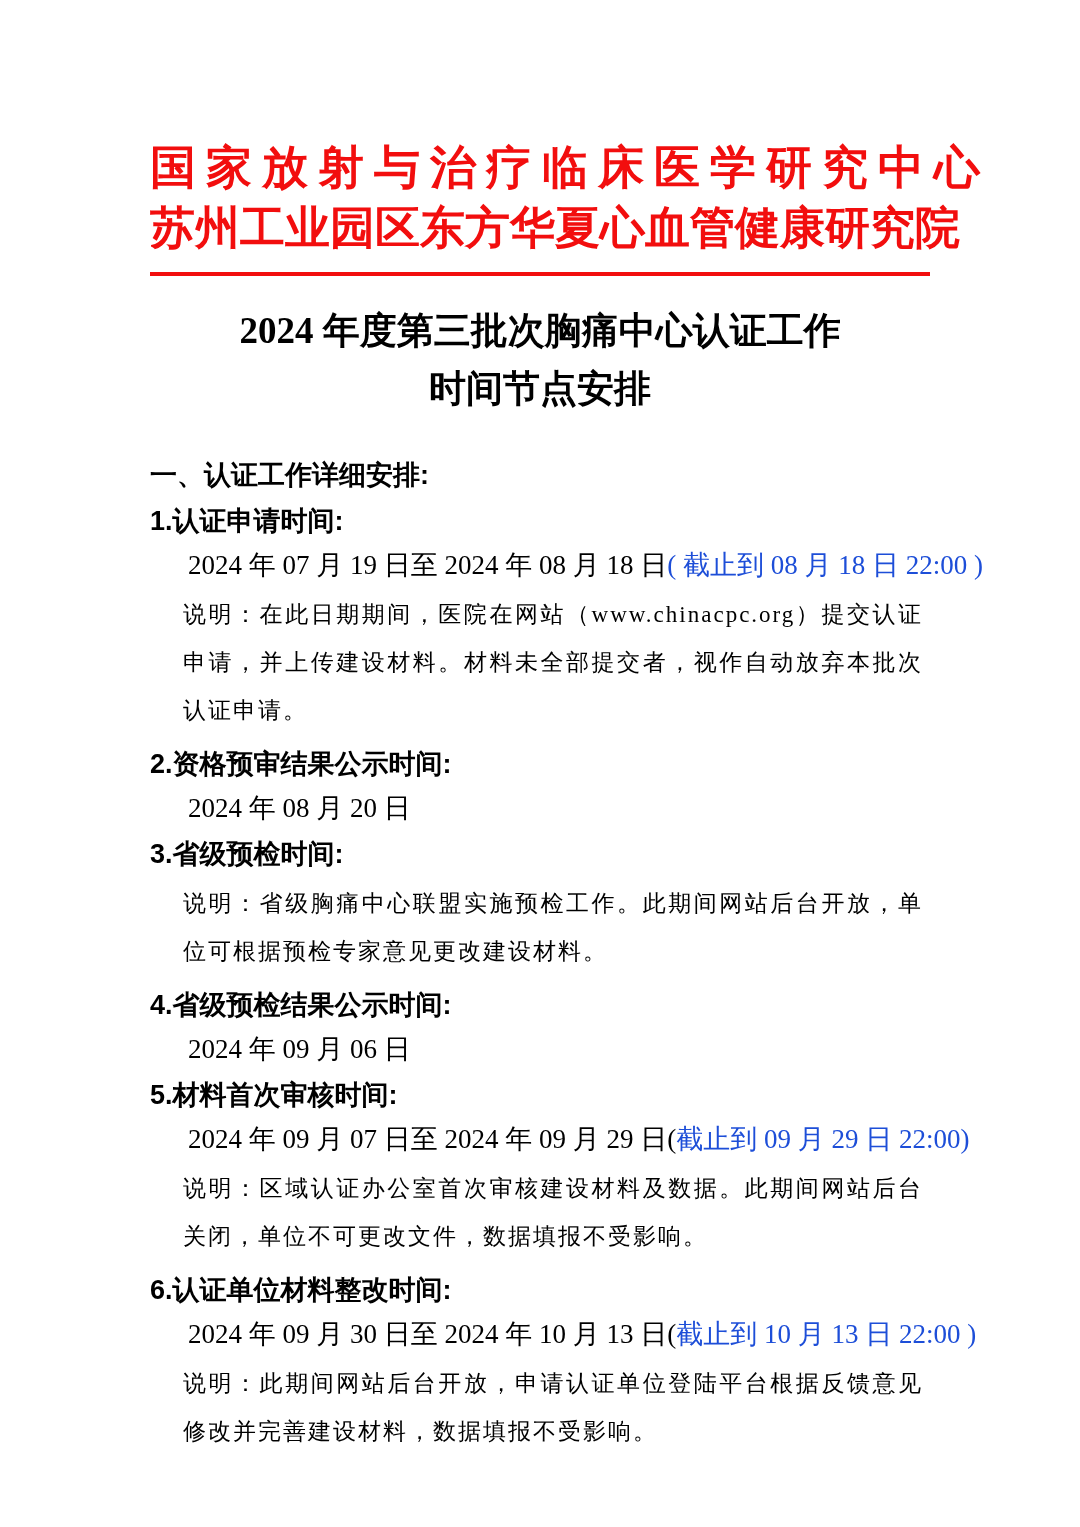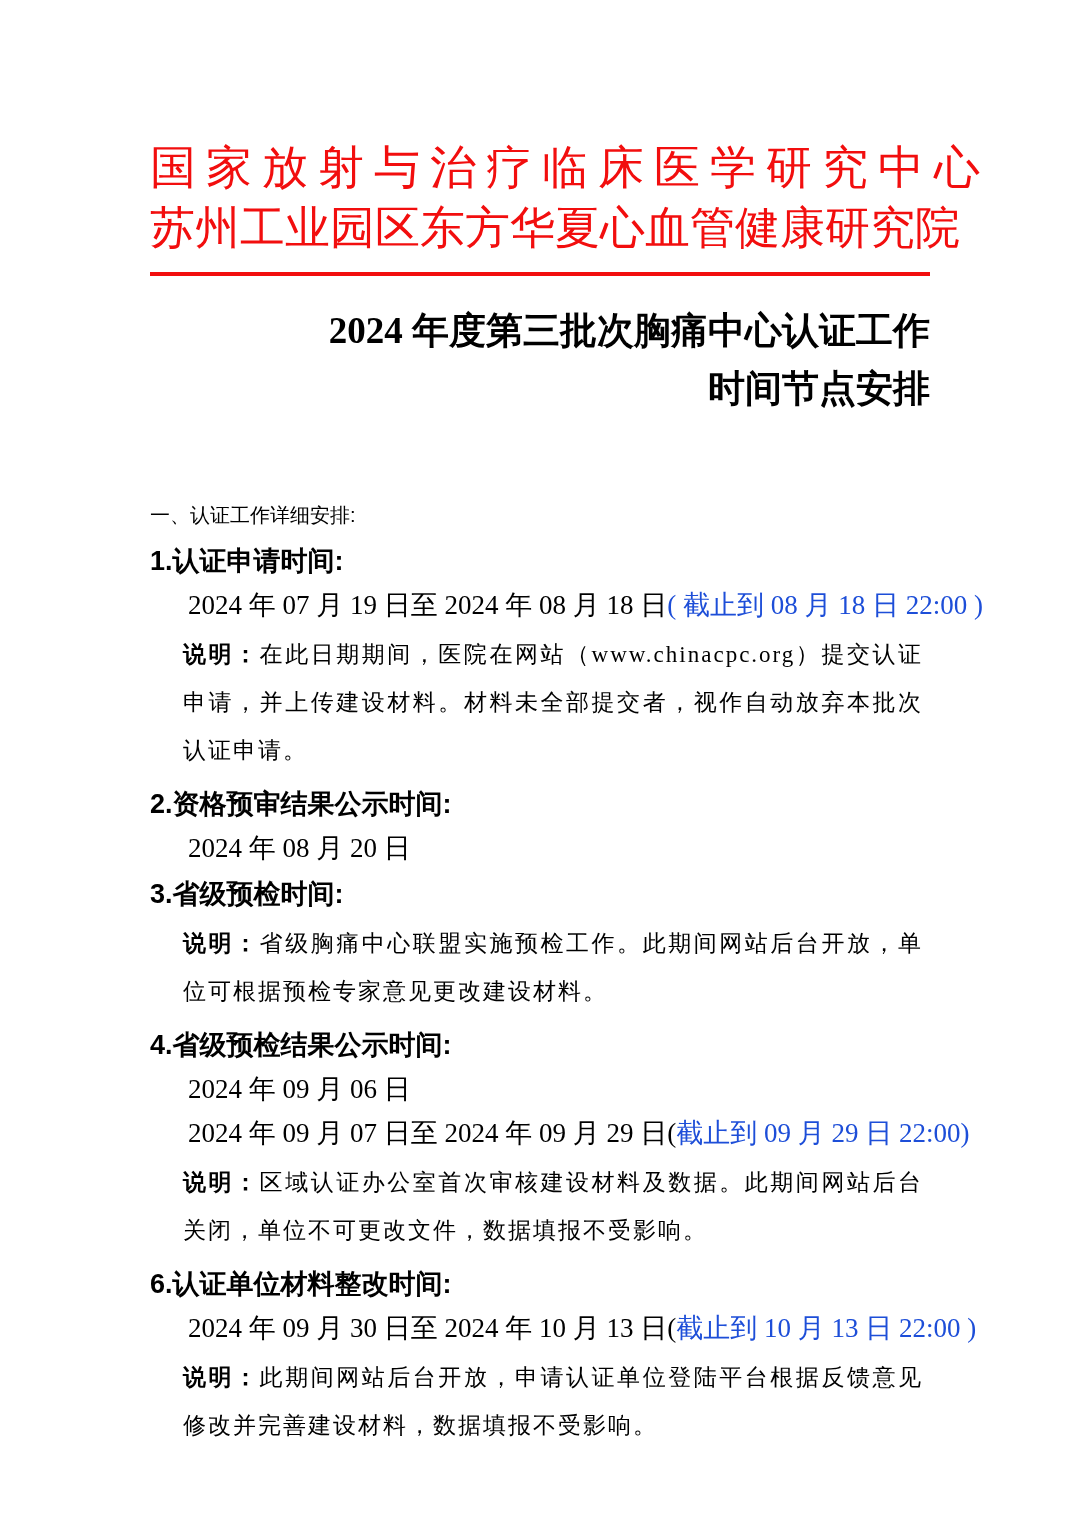--- a/index.html
+++ b/index.html
@@ -19,7 +19,7 @@
   
   .org-header {
     color: #f20e0e;
-    font-weight: normal;
+    font-weight: bold;
     text-align: center;
     font-family: "Liberation Serif", "DejaVu Serif", serif;
   }

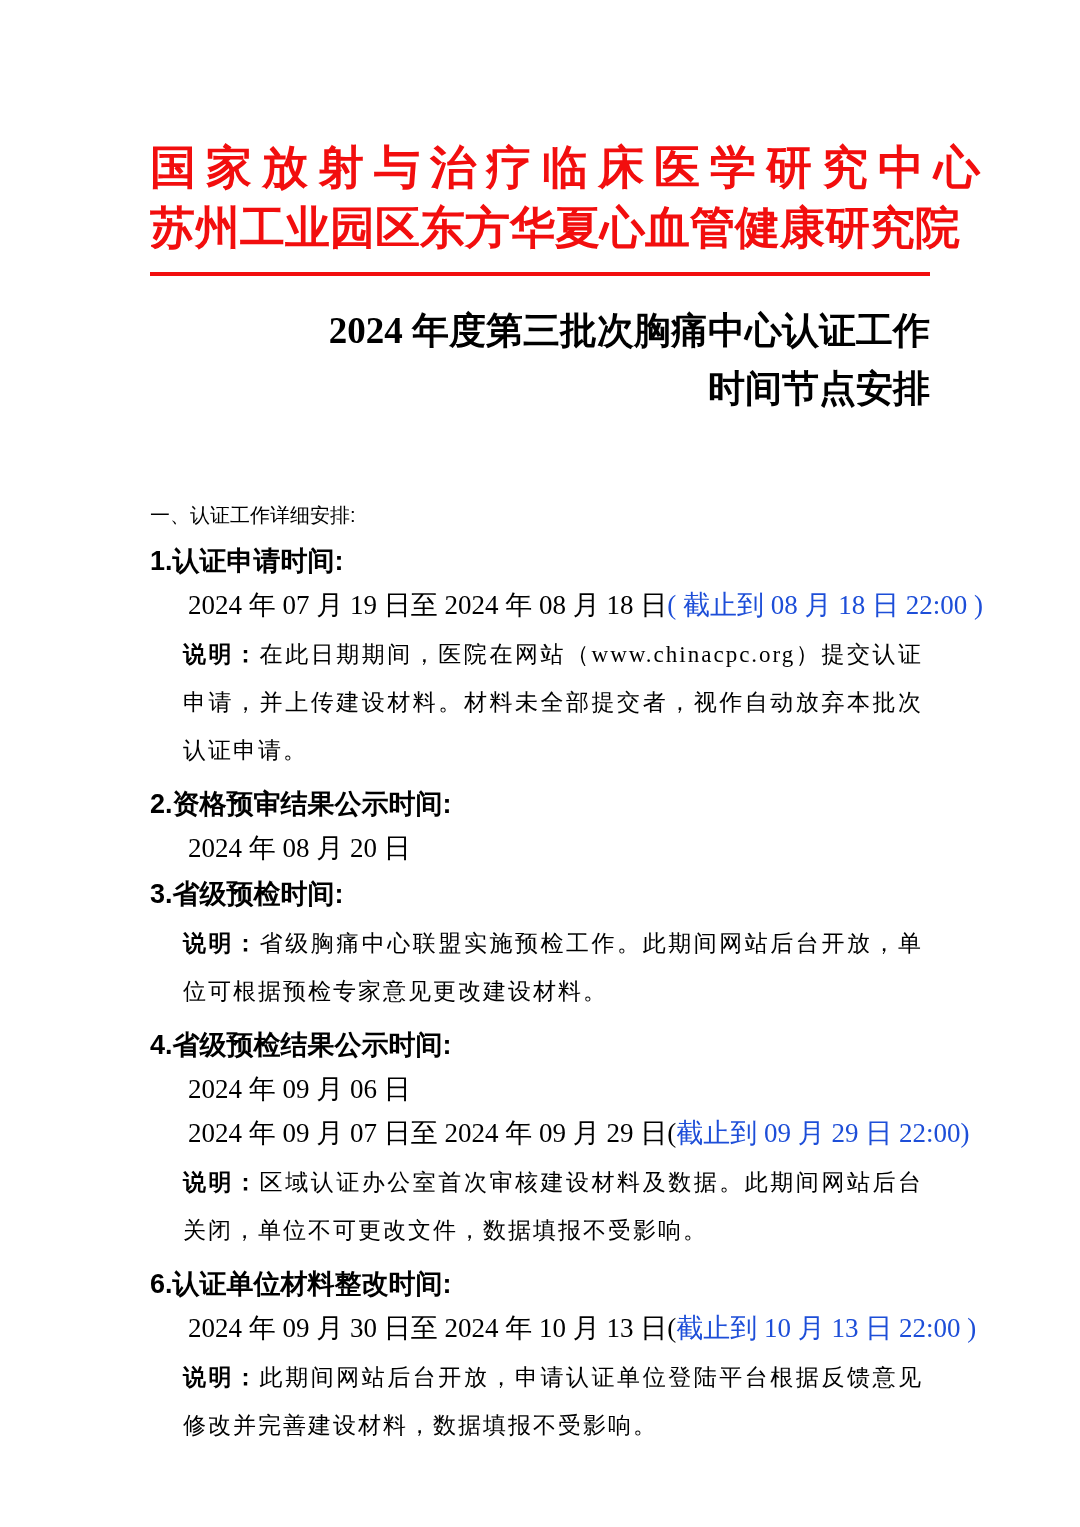--- a/index.html
+++ b/index.html
@@ -45,7 +45,7 @@
   
   .doc-title {
     margin-top: 26px;
-    text-align: right;
+    text-align: center;
     font-weight: bold;
     font-size: 37px;
     line-height: 58px;

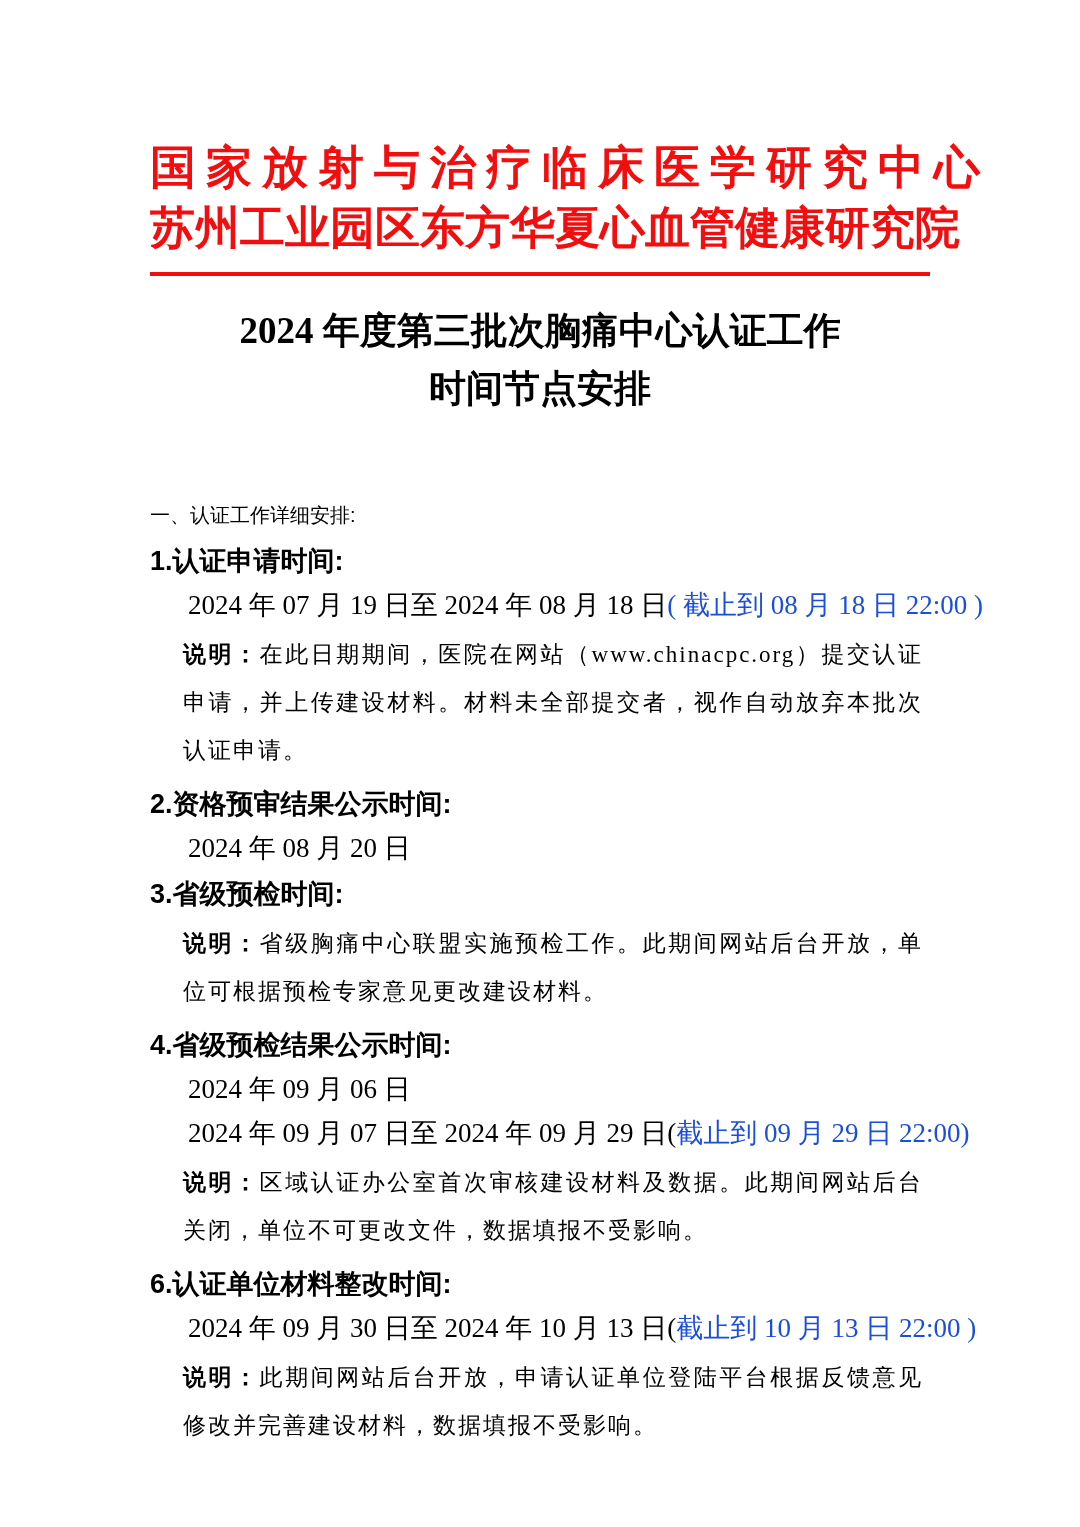--- a/index.html
+++ b/index.html
@@ -53,10 +53,10 @@
   }
   
   .section-heading {
-    margin-top: 80px;
+    margin-top: 40px;
     font-family: "Liberation Sans", "DejaVu Sans", sans-serif;
-    font-weight: normal;
-    font-size: 20px;
+    font-weight: bold;
+    font-size: 27px;
     line-height: 34px;
   }
   

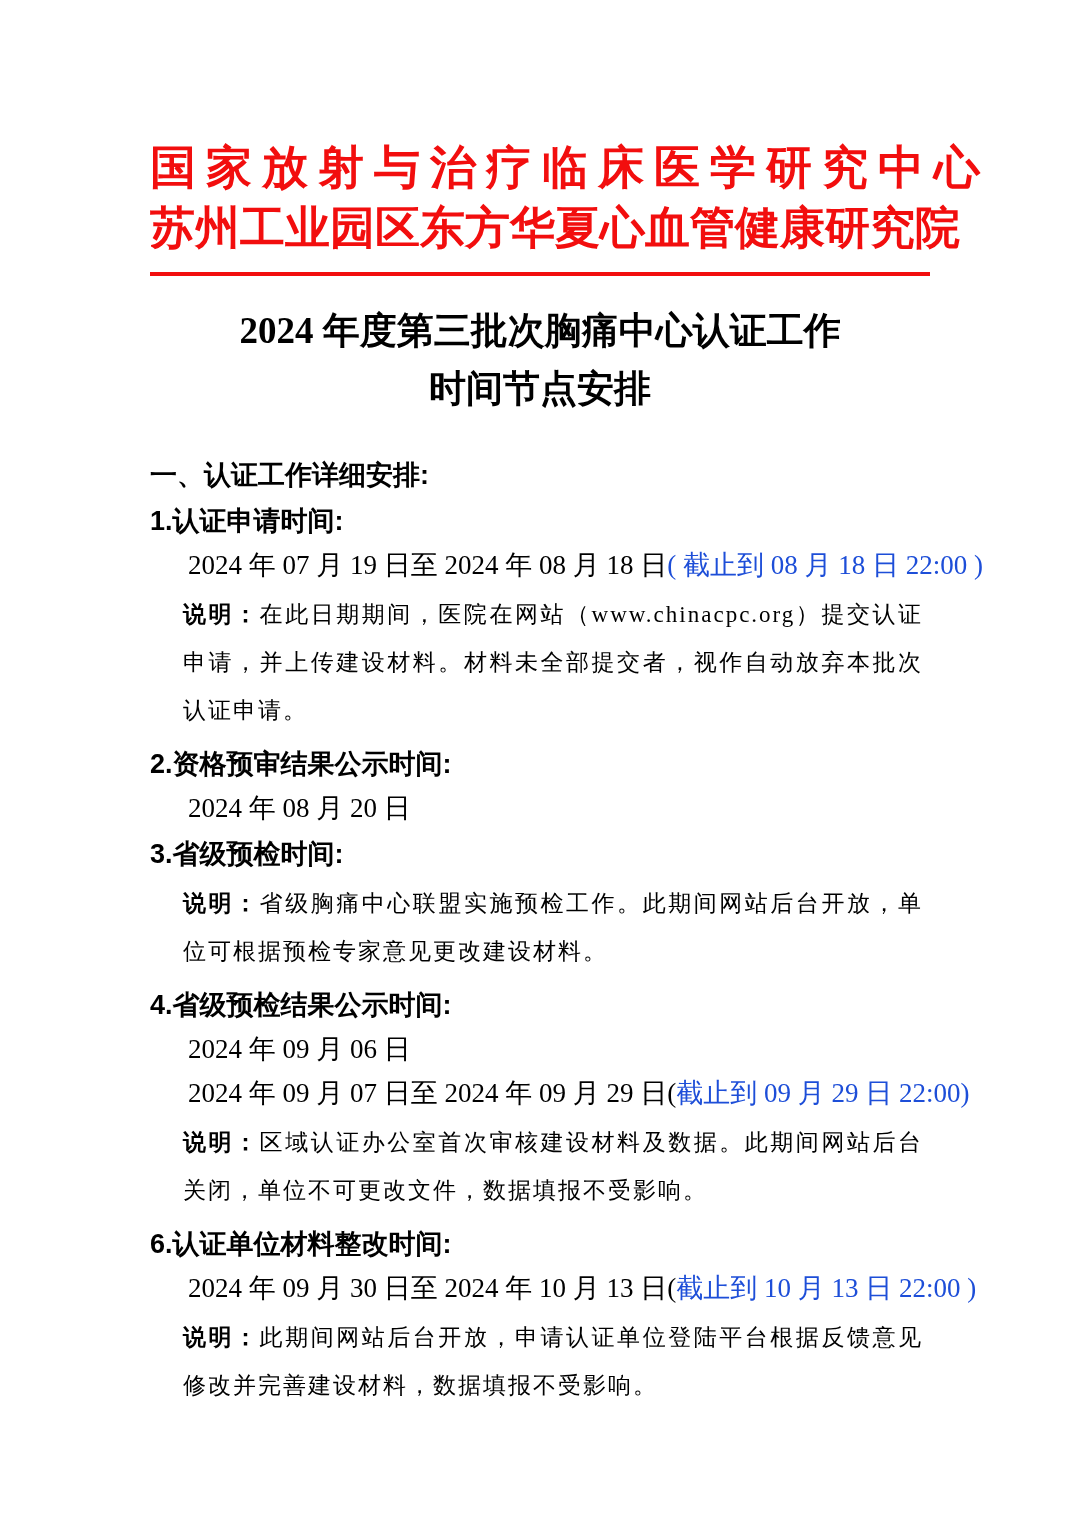--- a/index.html
+++ b/index.html
@@ -86,7 +86,7 @@
   }
   .note-label {
     font-family: "Liberation Sans", "DejaVu Sans", sans-serif;
-    font-weight: bold;
+    font-weight: normal;
   }
 </style>
 </head>

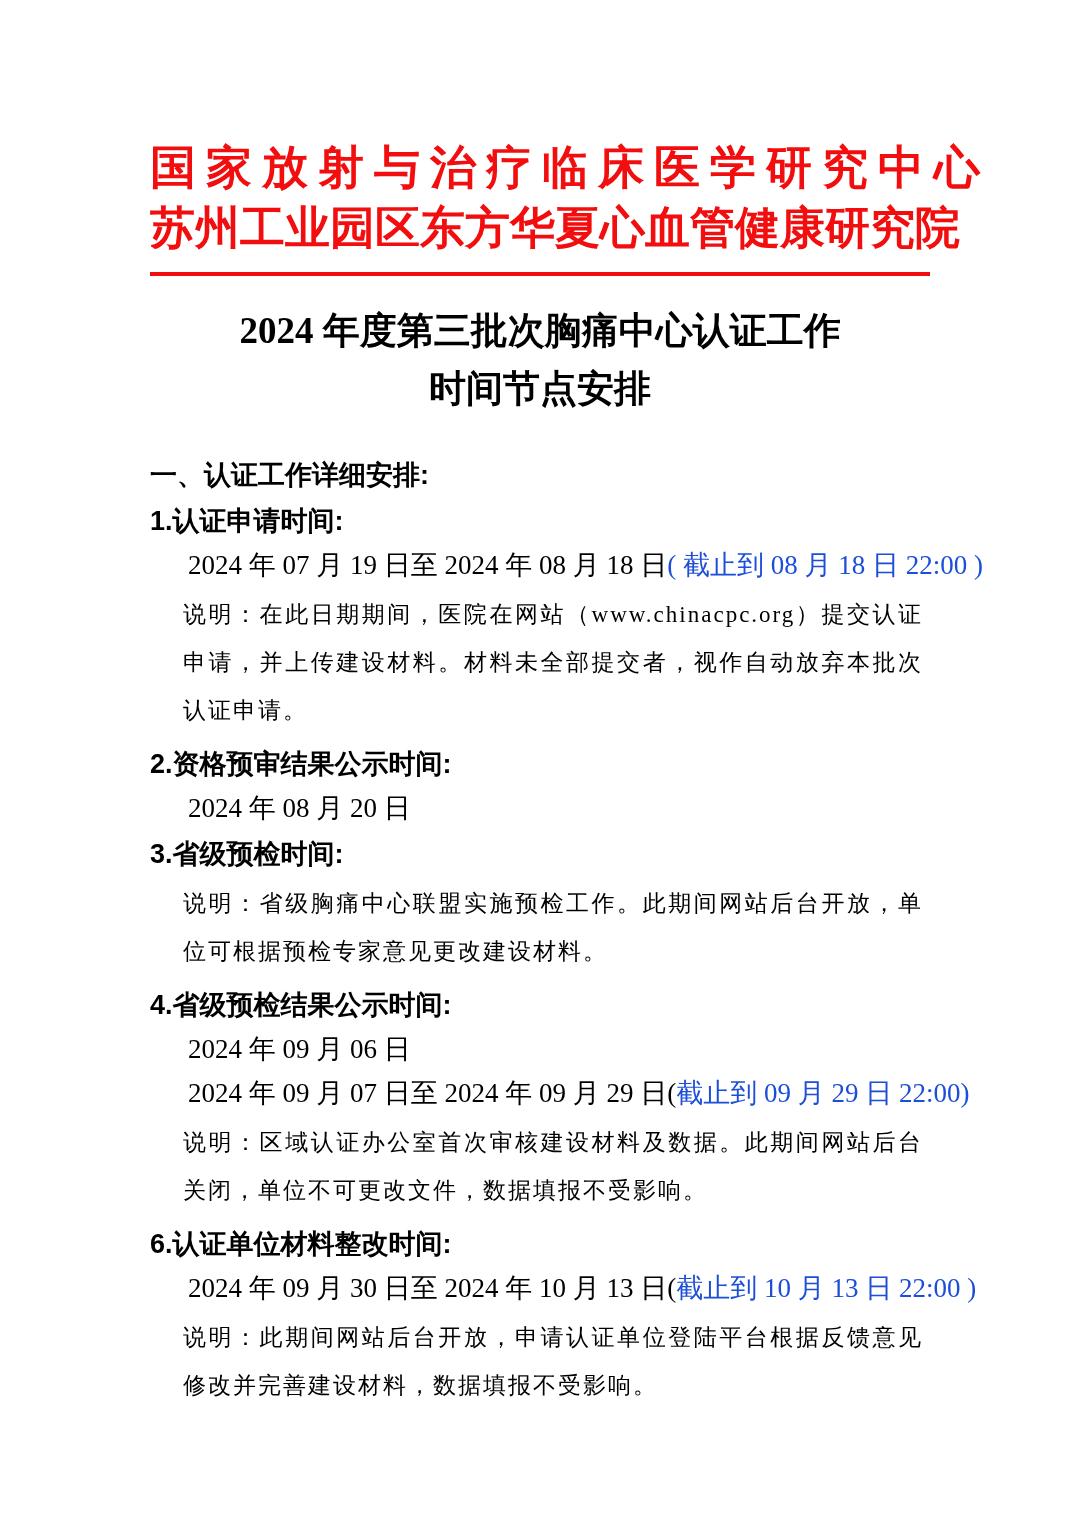--- a/index.html
+++ b/index.html
@@ -129,6 +129,7 @@
   </div>
 
   <div class="item">
+    <div class="item-heading">5.材料首次审核时间:</div>
     <div class="date-line"><span>2024 年 09 月 07 日至 2024 年 09 月 29 日(</span><span class="date-red">截止到 09 月 29 日 22:00)</span></div>
     <div class="note"><span class="note-label">说明：</span><span>区域认证办公室首次审核建设材料及数据。此期间网站后台关闭，单位不可更改文件，数据填报不受影响。</span></div>
   </div>

